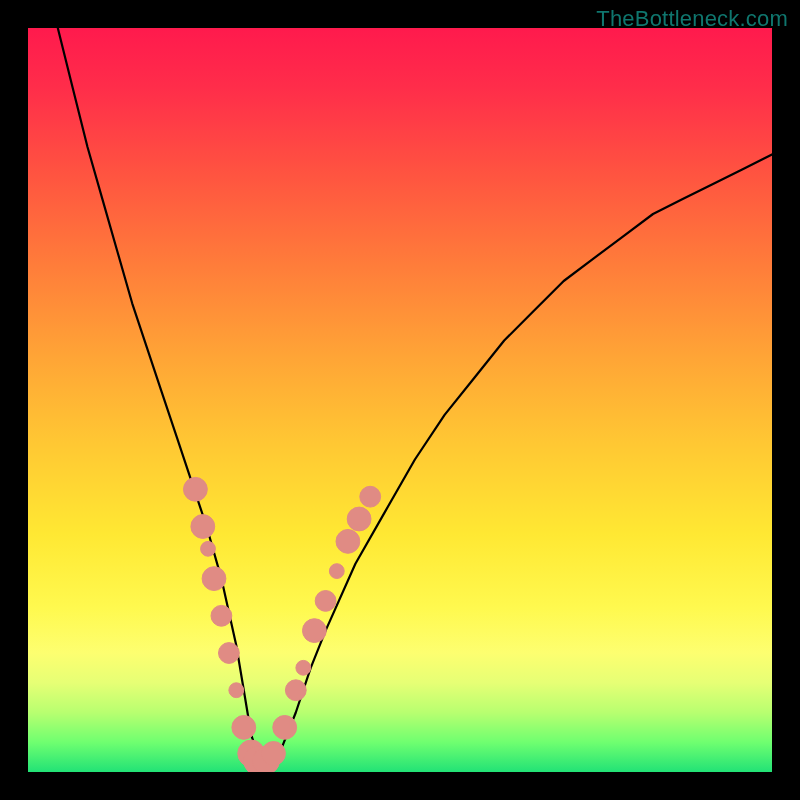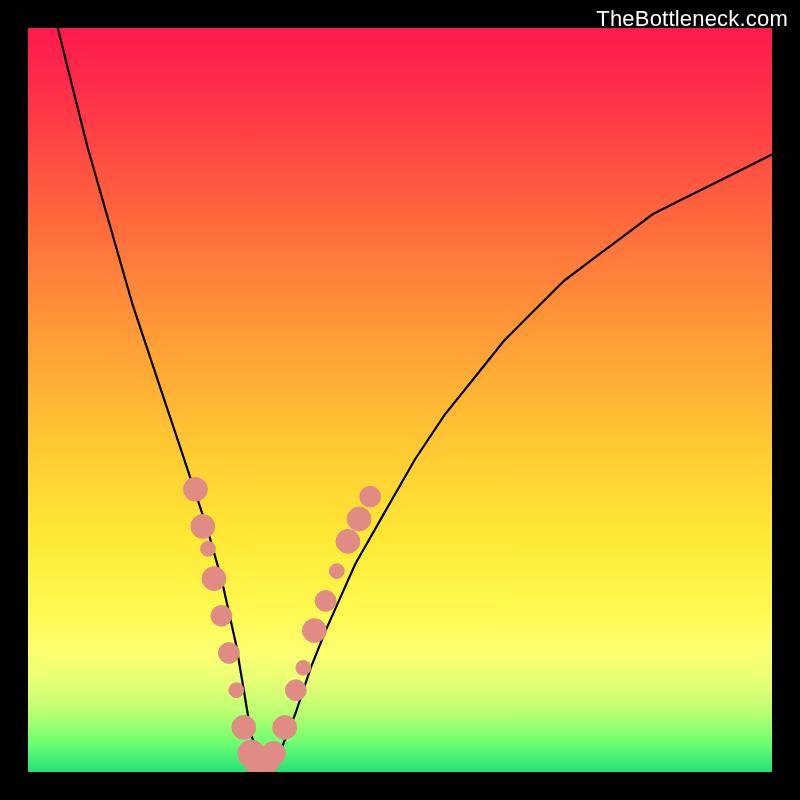--- a/index.html
+++ b/index.html
@@ -45,7 +45,7 @@
     position: absolute;
     top: 6px;
     right: 12px;
-    color: #ffffff;
+    color: #0f766e;
     font-size: 22px;
     font-weight: 500;
     letter-spacing: 0.2px;

